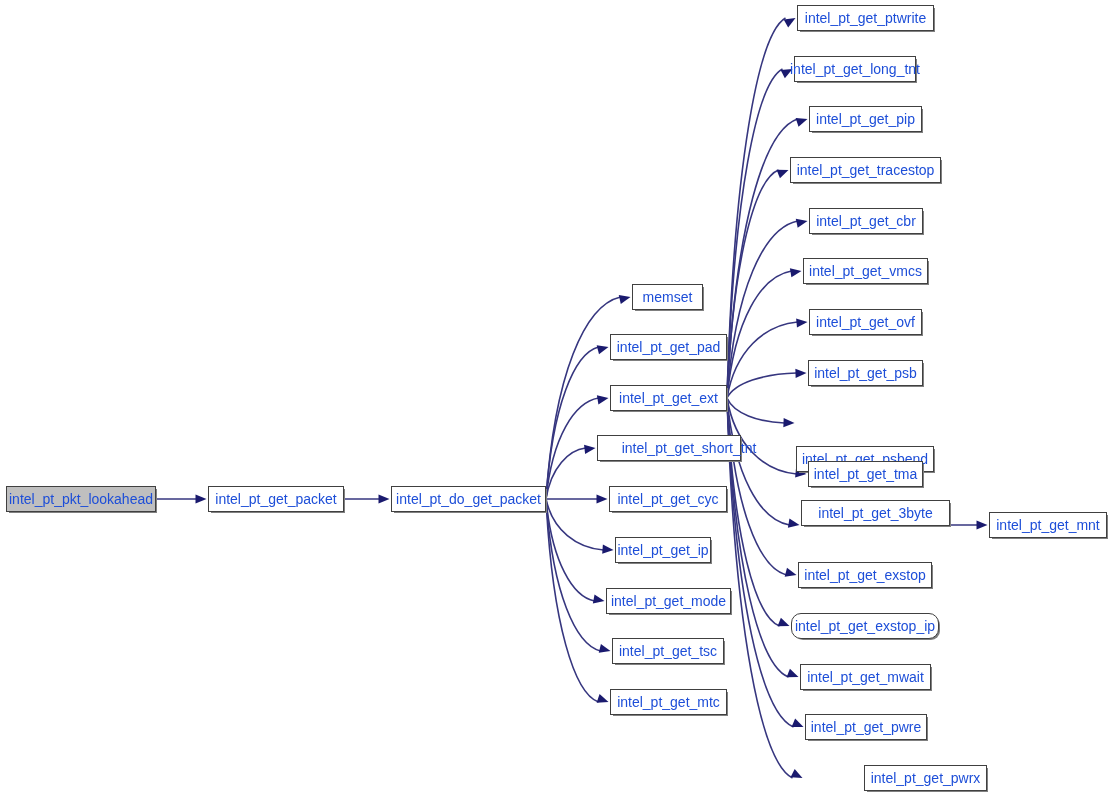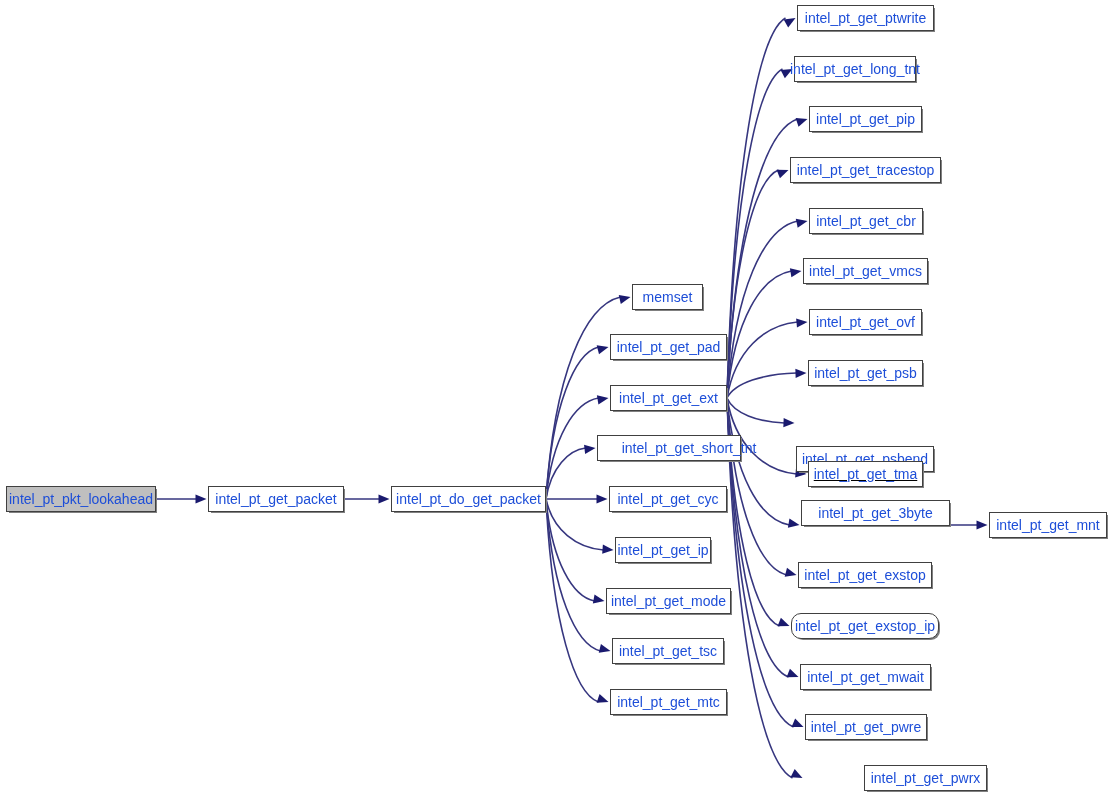--- a/index.html
+++ b/index.html
@@ -174,7 +174,7 @@
       <div class="node" style="left: 796px; top: 410px; width: 138px; margin-top: 36px;">
         <span class="node-label">intel_pt_get_psbend</span>
       </div>
-      <div class="node" style="left: 808px; top: 461px; width: 115px; text-decoration: underline;">
+      <div class="node" style="left: 808px; top: 461px; width: 115px;">
         <span class="node-label">intel_pt_get_tma</span>
       </div>
       <div class="node" style="left: 801px; top: 500px; width: 149px;">

